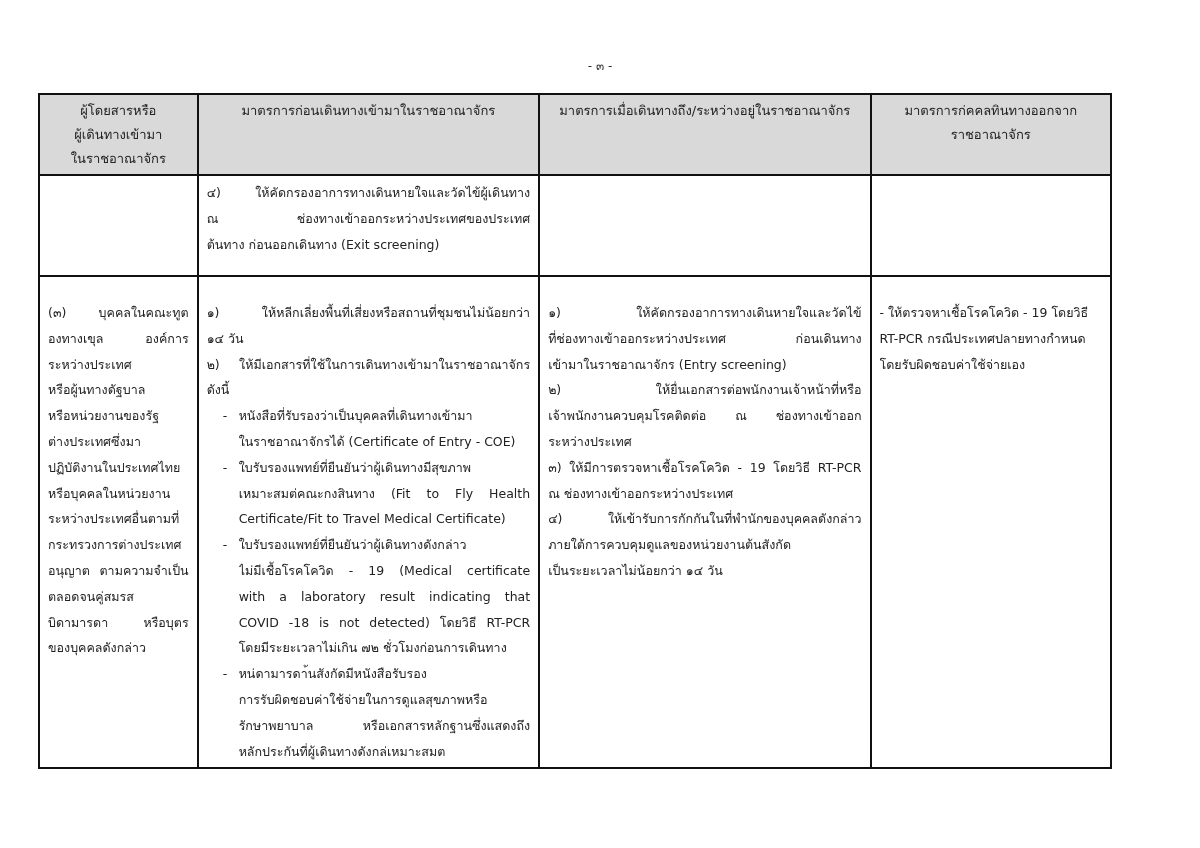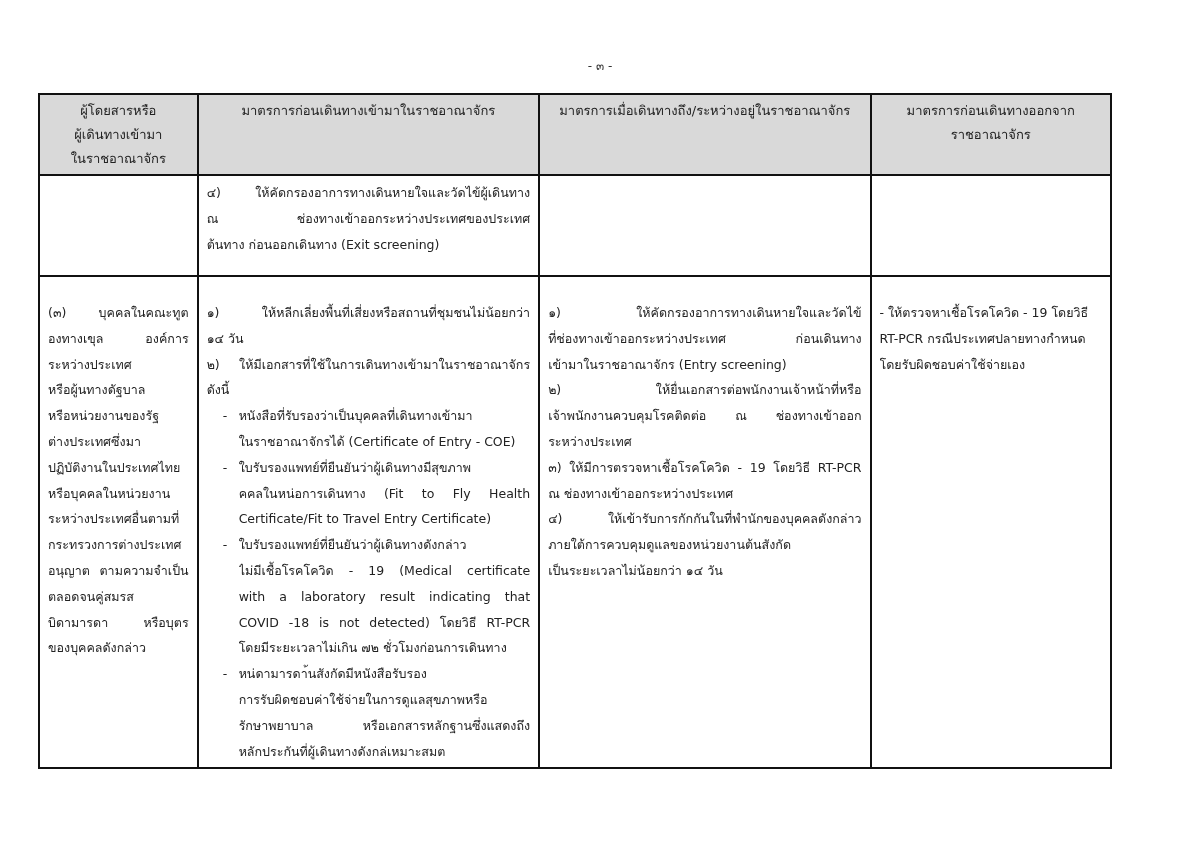--- a/index.html
+++ b/index.html
@@ -65,7 +65,7 @@
         <span class="line">มาตรการเมื่อเดินทางถึง/ระหว่างอยู่ในราชอาณาจักร</span>
       </th>
       <th>
-        <span class="line">มาตรการก่อนเดินทางออกจาก</span>
+        <span class="line">มาตรการก่คคลทินทางออกจาก</span>
         <span class="line">ราชอาณาจักร</span>
       </th>
     </tr>

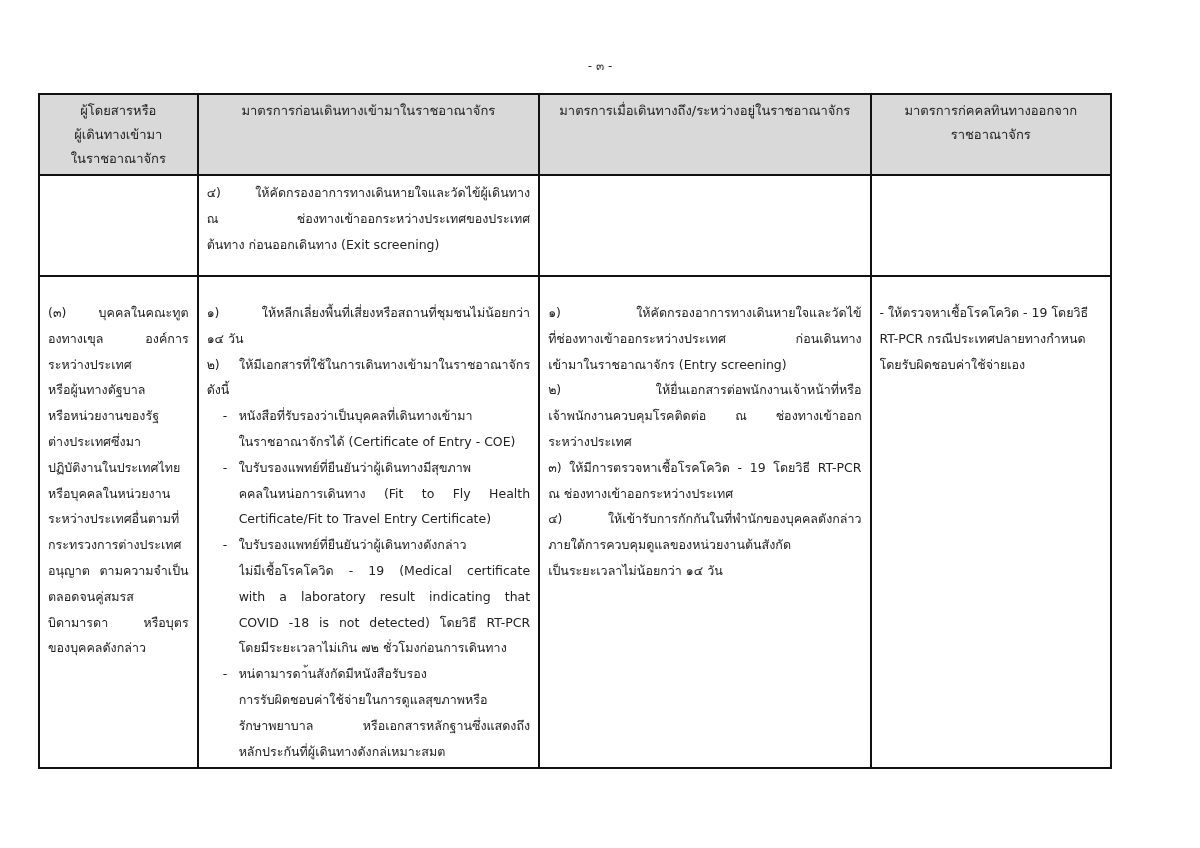--- a/index.html
+++ b/index.html
@@ -115,7 +115,7 @@
           <span class="dash">-</span>
           <div class="btext">
             <span class="line justify">ใบรับรองแพทย์ที่ยืนยันว่าผู้เดินทางมีสุขภาพ</span>
-            <span class="line justify">คคลในหน่อการเดินทาง (Fit to Fly Health</span>
+            <span class="line justify">เหมาะสมต่คณะกงสินทาง (Fit to Fly Health</span>
             <span class="line">Certificate/Fit to Travel Entry Certificate)</span>
           </div>
         </div>

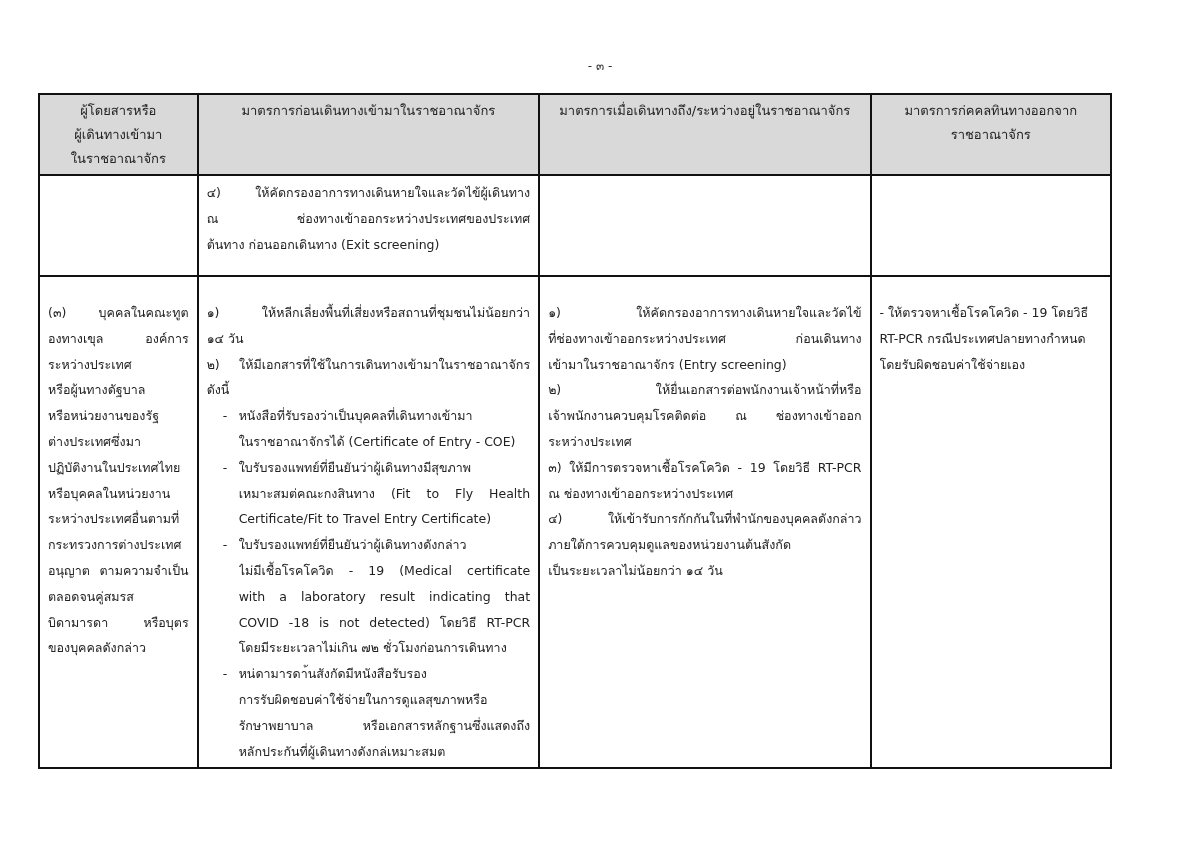--- a/index.html
+++ b/index.html
@@ -116,7 +116,7 @@
           <div class="btext">
             <span class="line justify">ใบรับรองแพทย์ที่ยืนยันว่าผู้เดินทางมีสุขภาพ</span>
             <span class="line justify">เหมาะสมต่คณะกงสินทาง (Fit to Fly Health</span>
-            <span class="line">Certificate/Fit to Travel Entry Certificate)</span>
+            <span class="line">Certificate/Fit to Travel Medical Certificate)</span>
           </div>
         </div>
         <div class="bullet">

